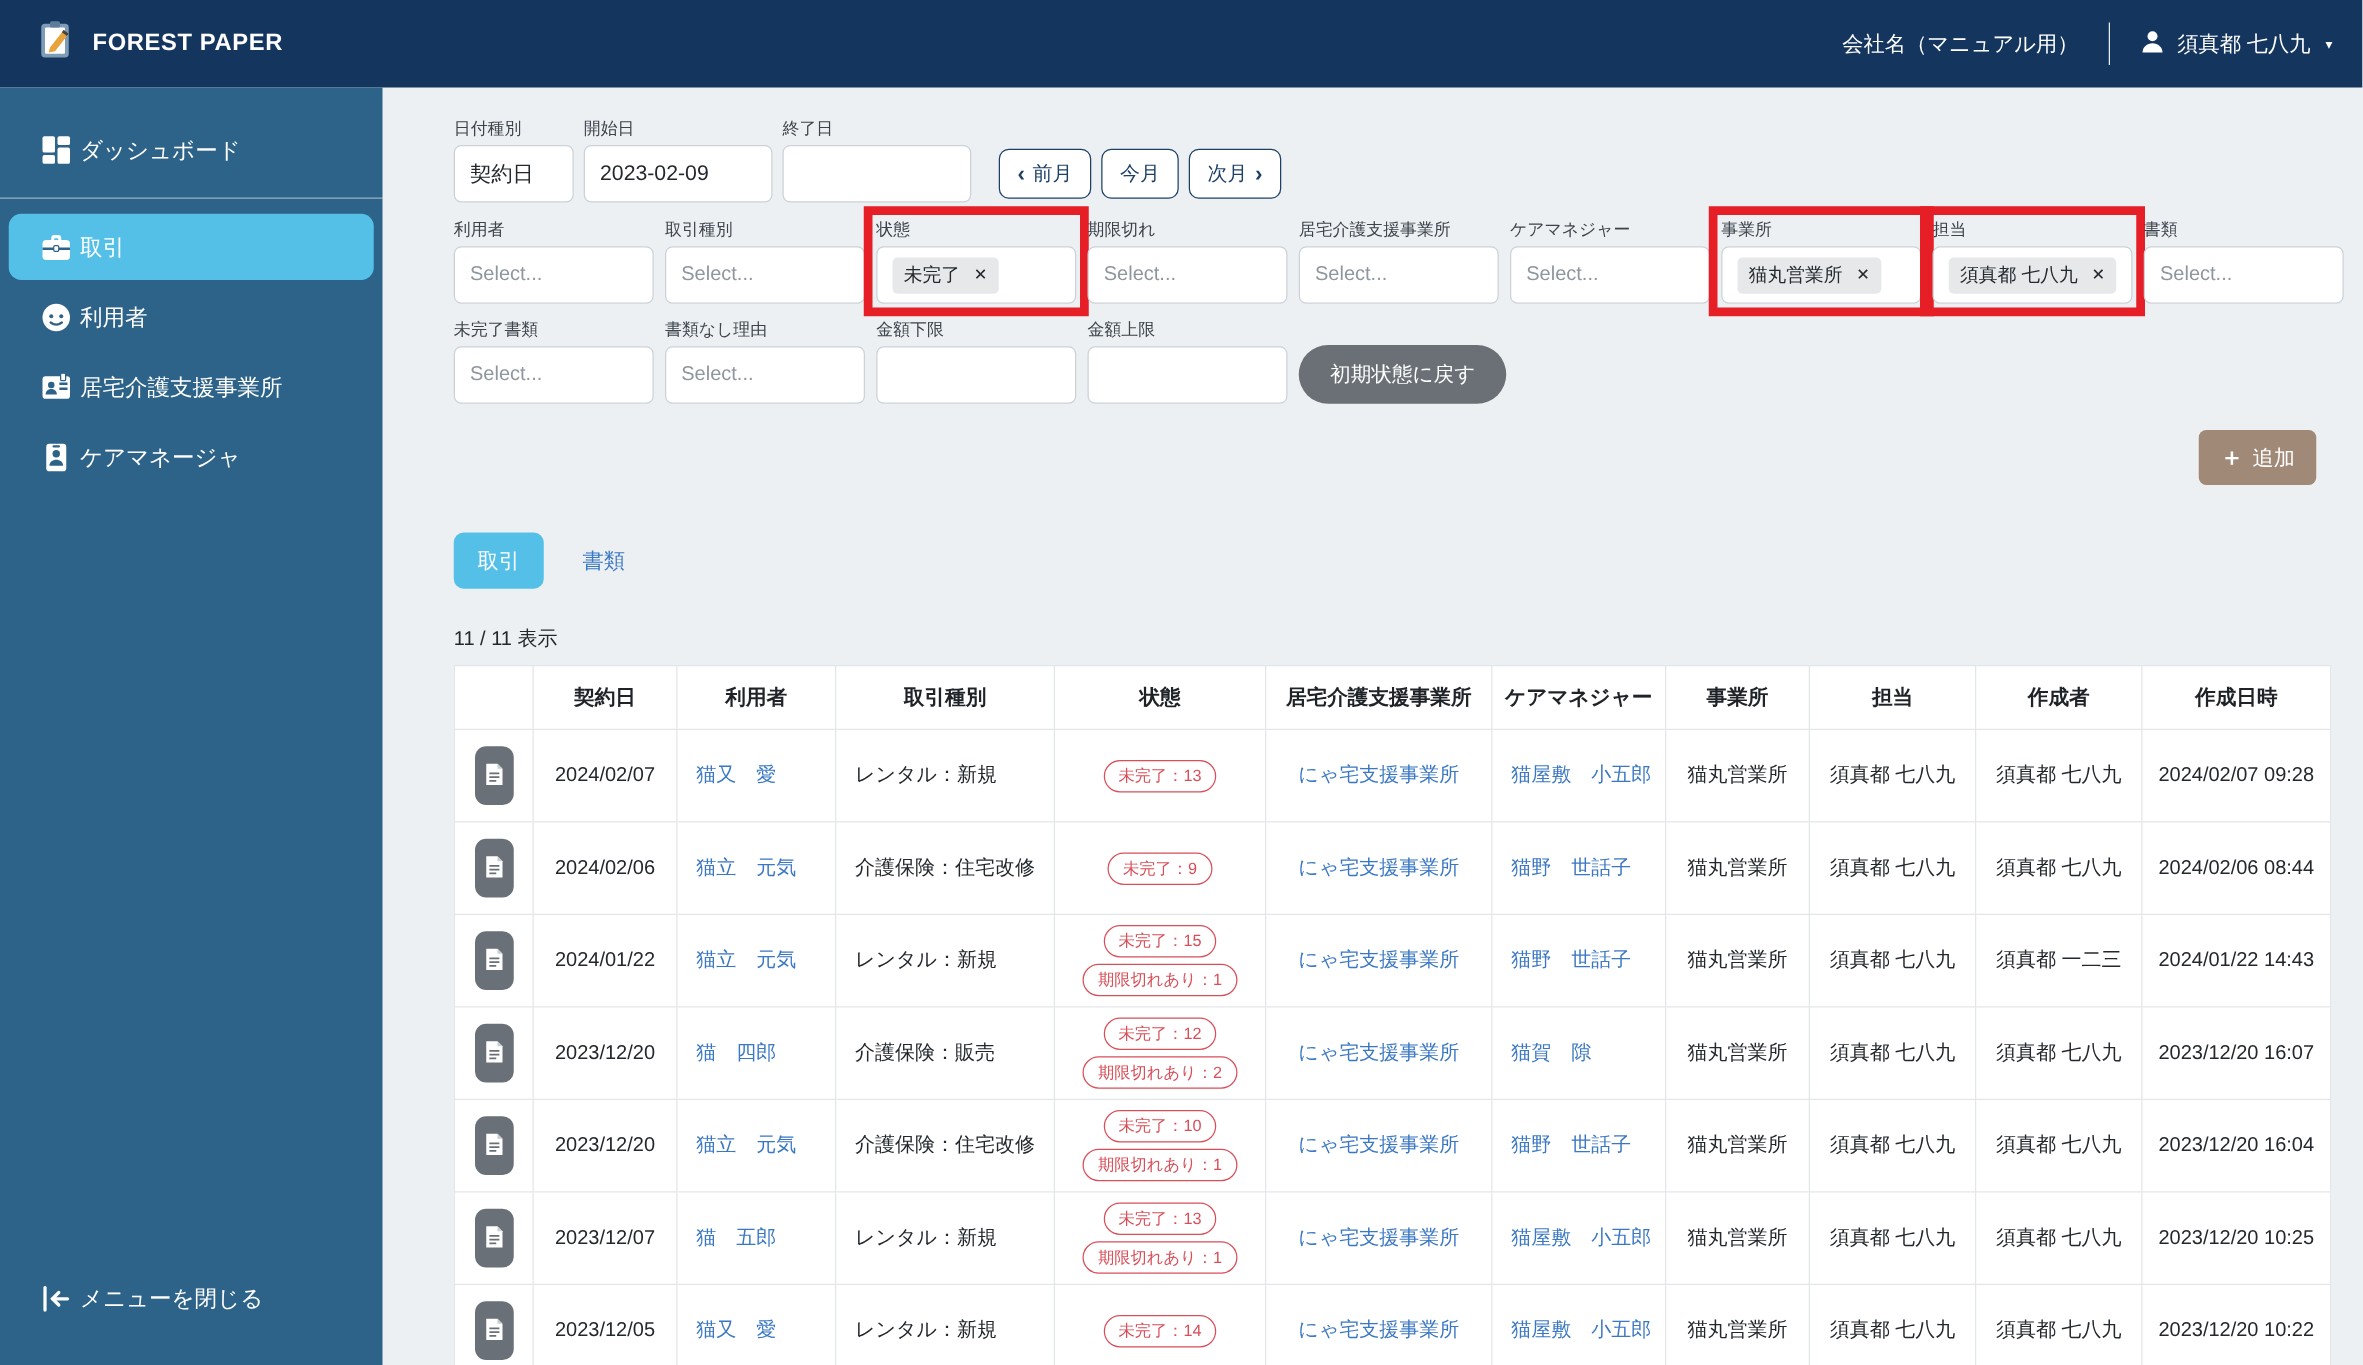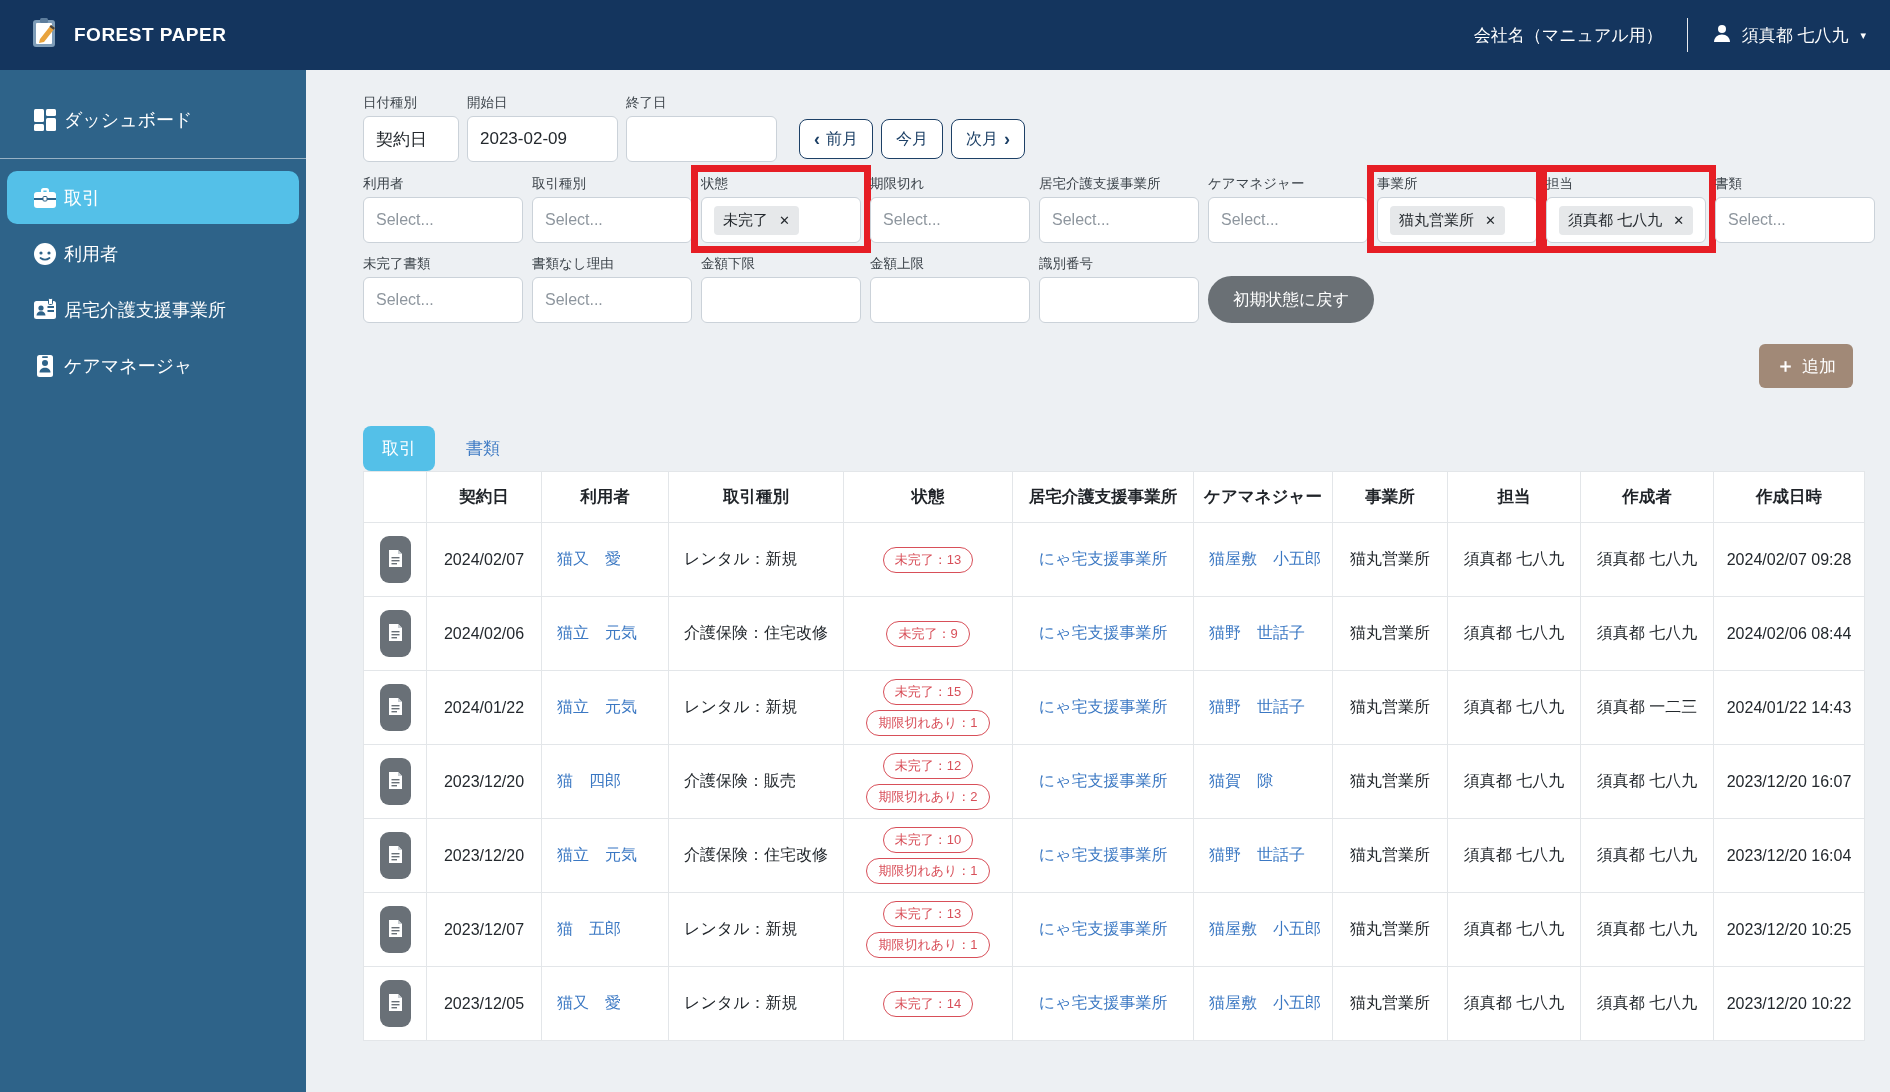--- a/index.html
+++ b/index.html
@@ -281,10 +281,6 @@
     <div class="f-label">金額上限</div>
   <input class="f-box" style="">
           </div>
-          <div class="f-group">
-    <div class="f-label">識別番号</div>
-  <input class="f-box" style="">
-          </div>
           <button class="reset-btn">初期状態に戻す</button>
         </div>
     </section>

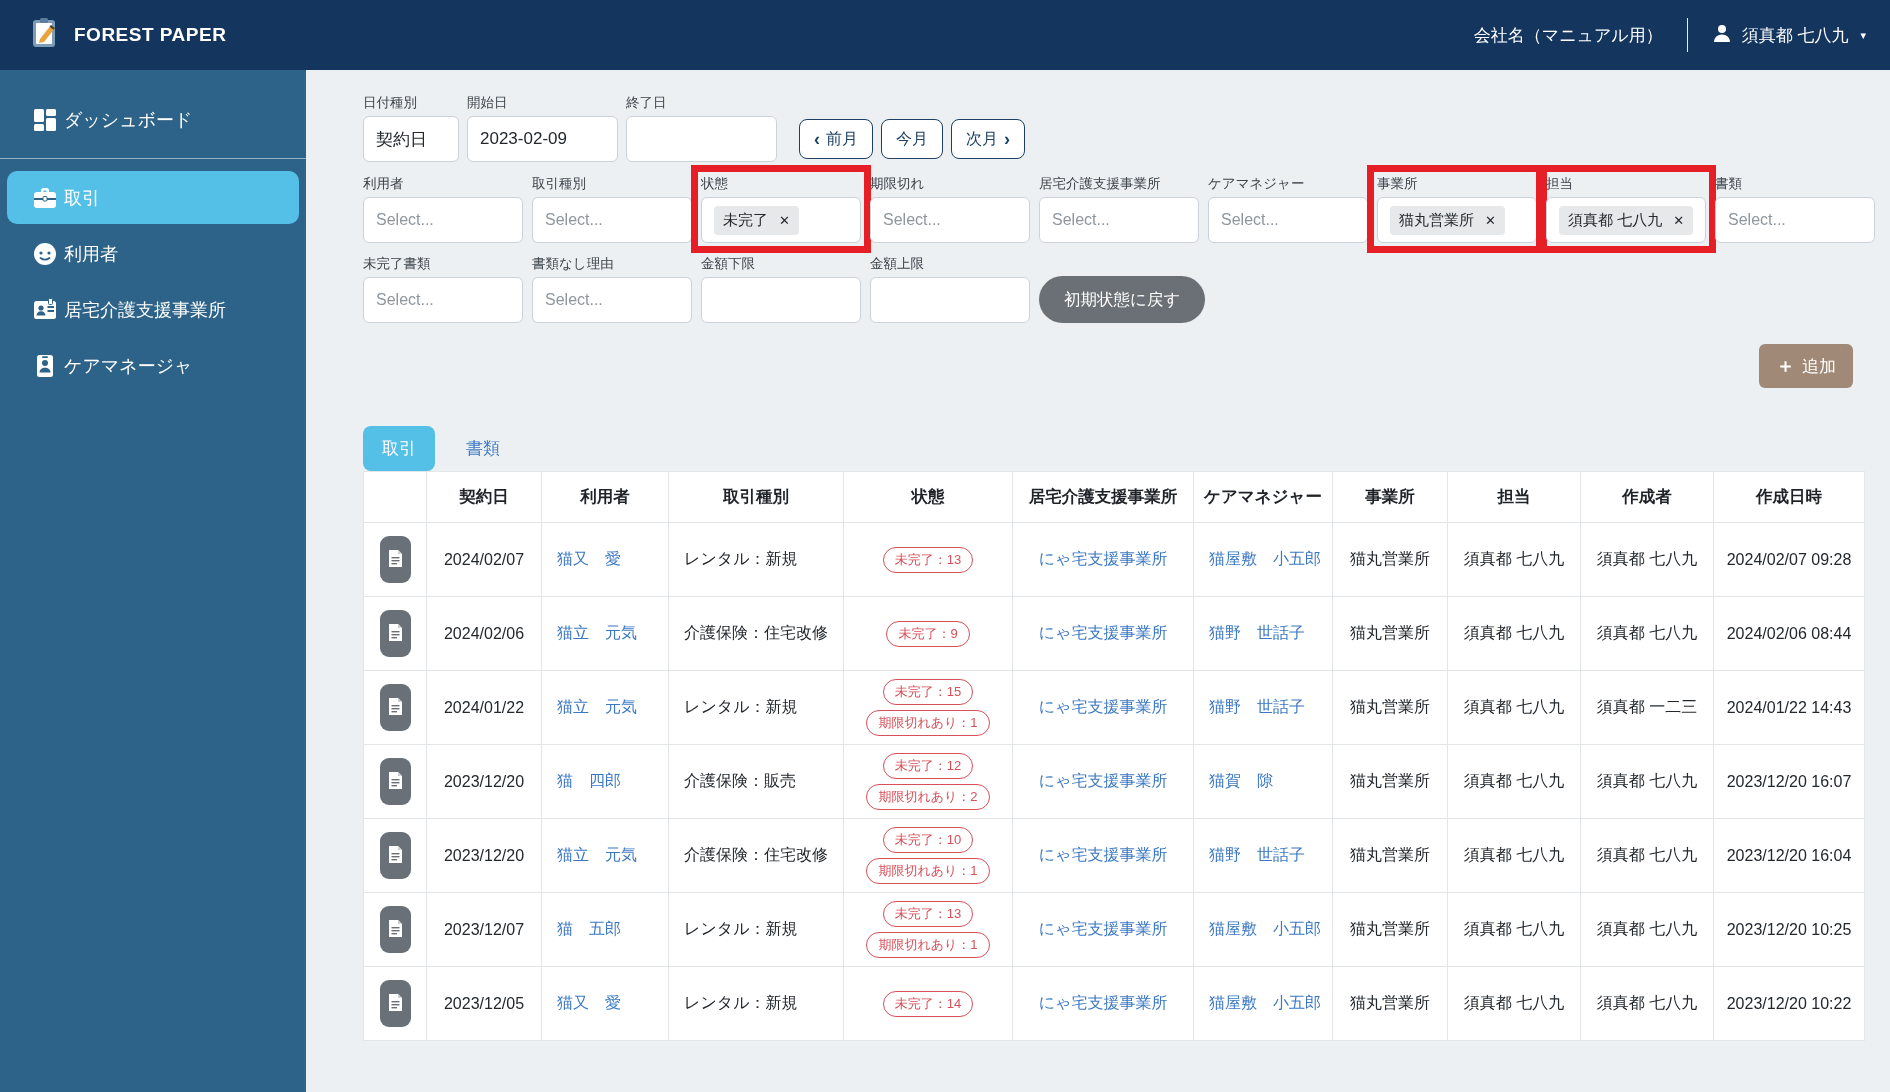--- a/index.html
+++ b/index.html
@@ -296,6 +296,7 @@
         <div class="tab active">取引</div>
         <div class="tab">書類</div>
       </div>
+    <div class="count">11 / 11 表示</div>
 
     <table>
       <colgroup id="cols">

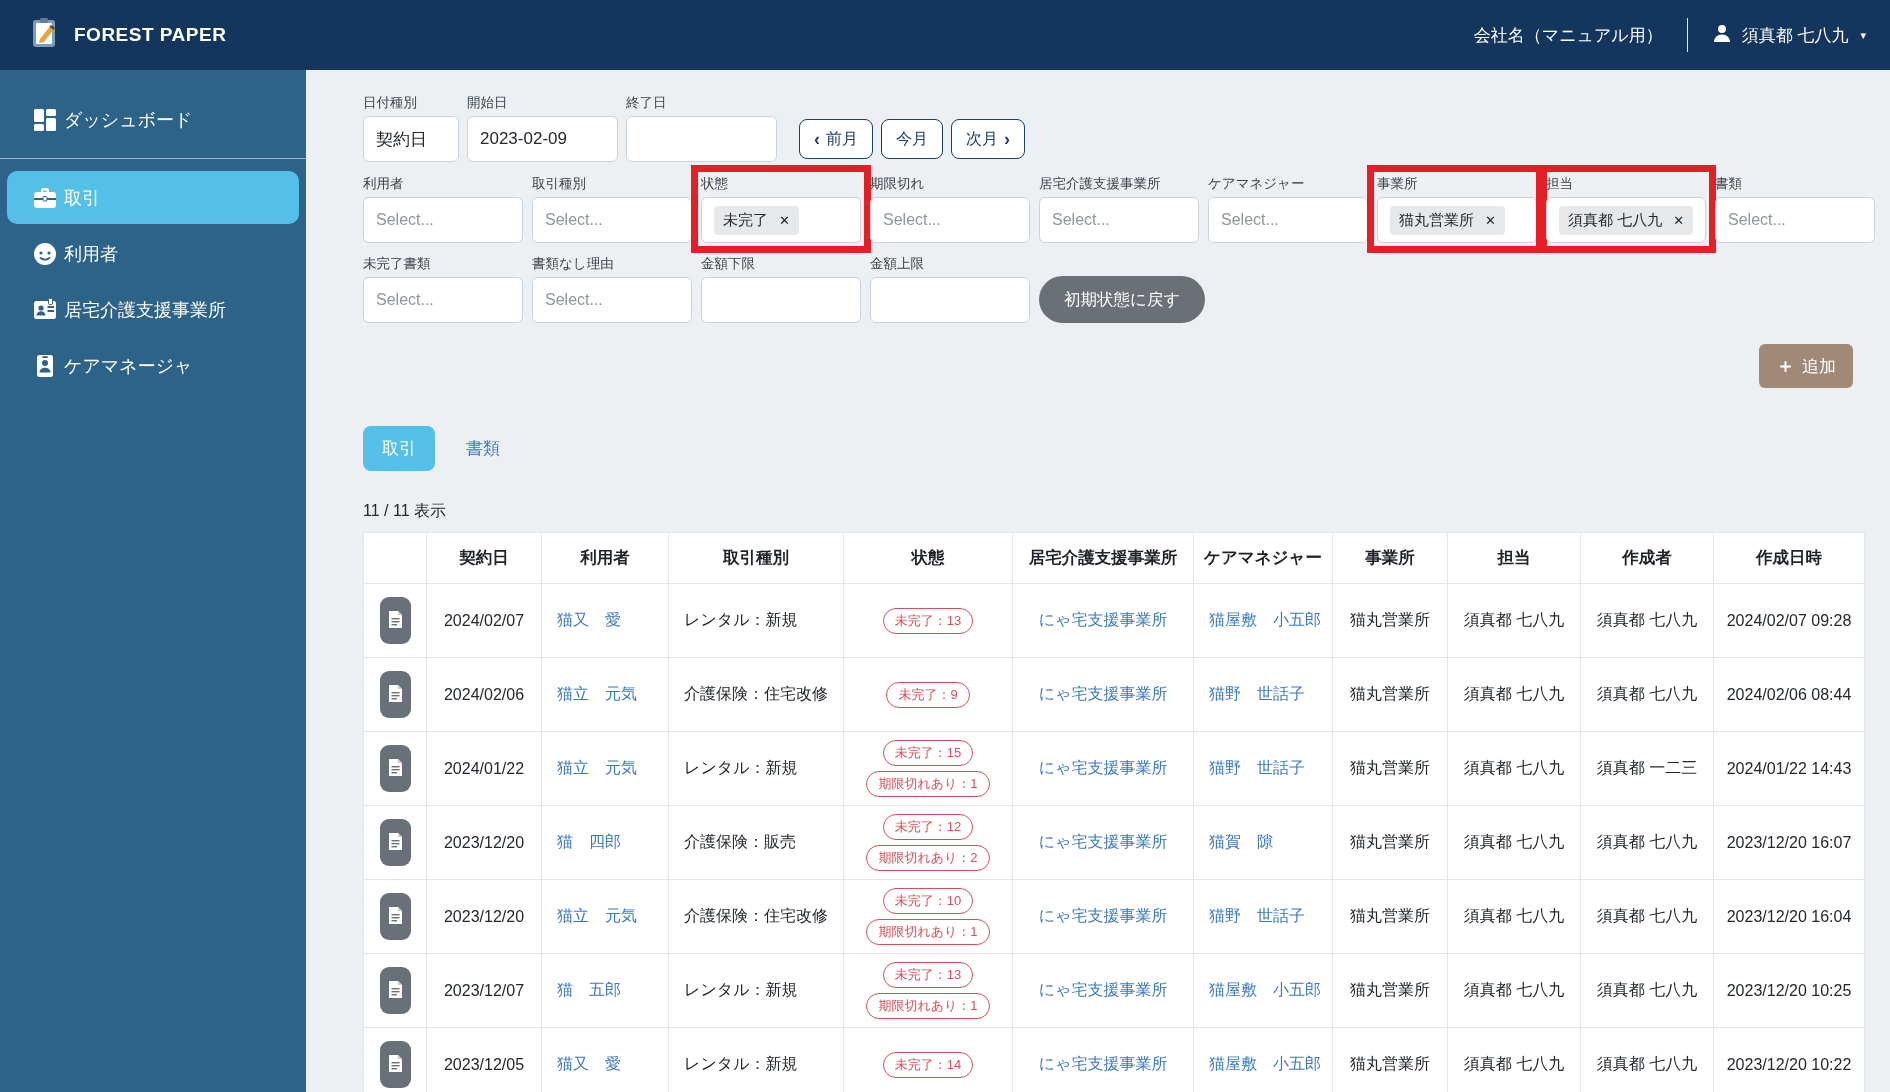--- a/index.html
+++ b/index.html
@@ -164,6 +164,18 @@
     <span class="side-label">ケアマネージャ</span>
   </div>
       </nav>
+    <div class="side-bottom" id="sidebar-bottom">
+      <div class="side-item">
+        <span class="side-icon">
+          <svg viewBox="0 0 26 26" fill="none" stroke="#fff" stroke-width="2.6" stroke-linecap="round">
+            <line x1="4" y1="4" x2="4" y2="22"></line>
+            <line x1="22" y1="13" x2="10" y2="13"></line>
+            <path d="M15 8 L10 13 L15 18" fill="none"></path>
+          </svg>
+        </span>
+        <span>メニューを閉じる</span>
+      </div>
+    </div>
   </aside>
 
   <main class="content">

